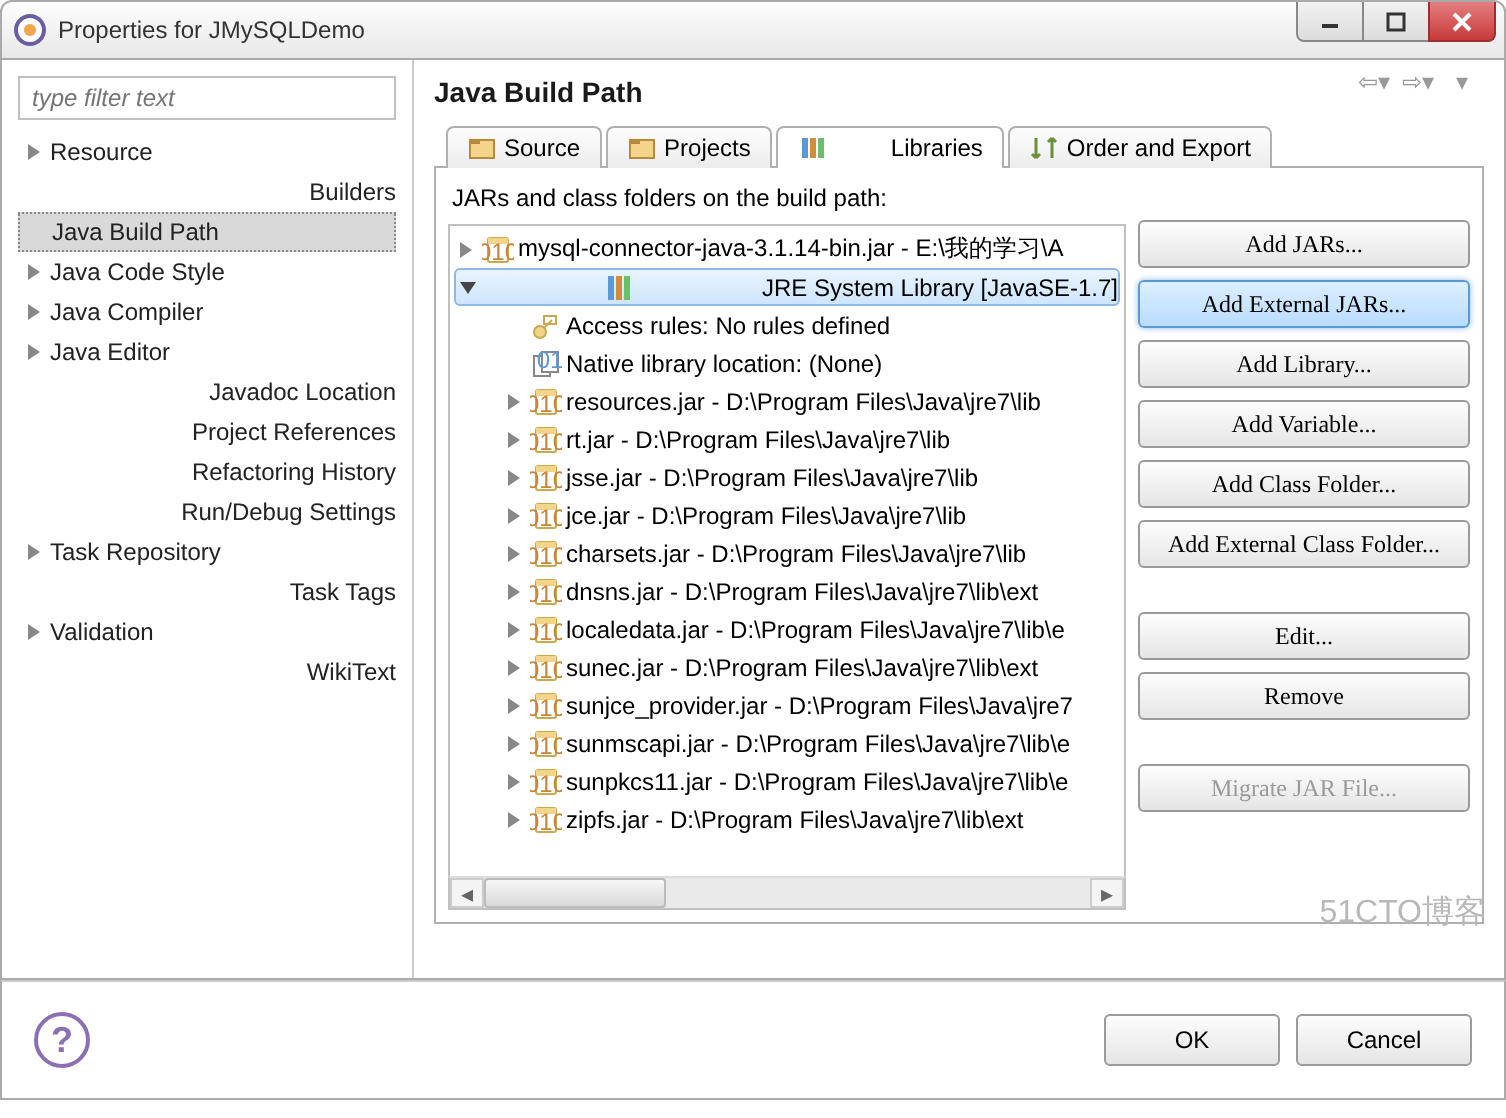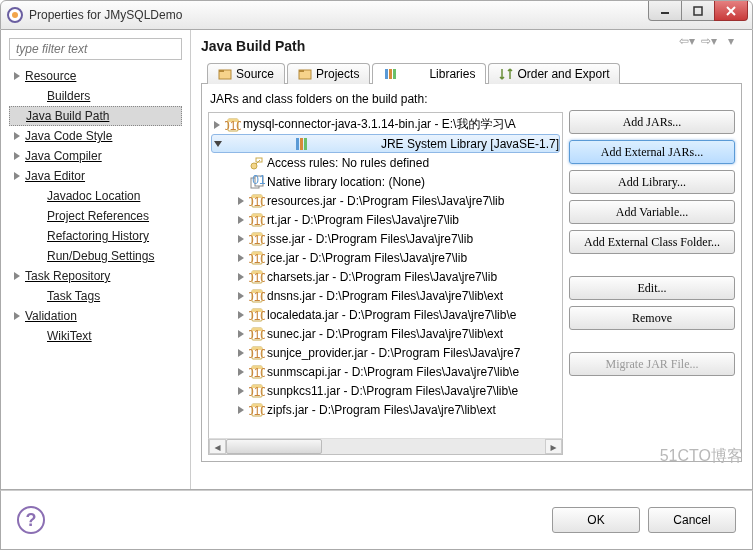--- a/index.html
+++ b/index.html
@@ -16,7 +16,7 @@
 
 .body { display: flex; height: 460px; border: 1px solid #aaa; border-top: none; }
 
-.left { width: 190px; border-right: 1px solid #ccc; padding: 8px; text-decoration: underline; }
+.left { width: 206px; border-right: 1px solid #ccc; padding: 8px; }
 .filter { width: 100%; height: 22px; border: 1px solid #c0c0c0; padding: 2px 6px; color: #888; font-style: italic; margin-bottom: 6px; }
 .tree { font-size: 12px; color: #222; }
 .tree .item { display: flex; align-items: center; height: 20px; padding-left: 4px; white-space: nowrap; }

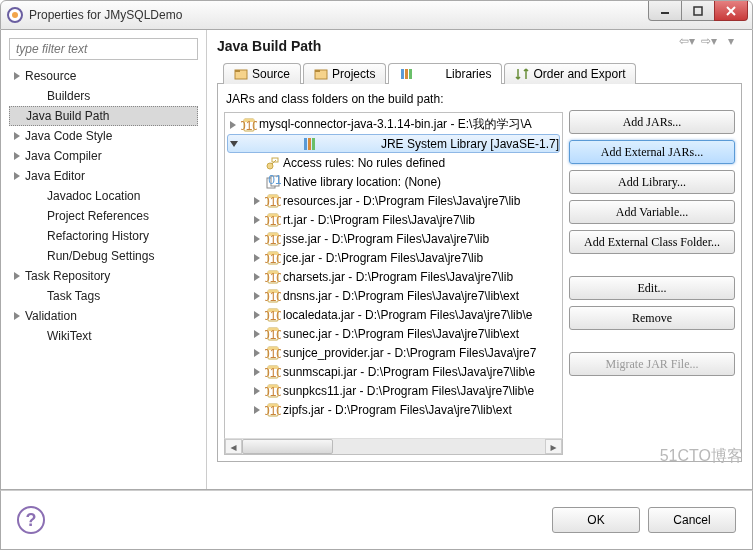--- a/index.html
+++ b/index.html
@@ -22,7 +22,7 @@
 .tree .item { display: flex; align-items: center; height: 20px; padding-left: 4px; white-space: nowrap; }
 .tree .arrow { width: 12px; display:inline-flex; color:#888; }
 .tree .item.selected { background: #d9d9d9; border:1px dotted #888; }
-.tree .child { padding-left: 26px; }
+.tree .child { padding-left: 26px; justify-content: flex-end; }
 
 .right { flex: 1; padding: 6px 10px; position: relative; }
 .section-title { font-size: 14px; font-weight: bold; color: #1a1a1a; margin: 2px 0 8px 0; }

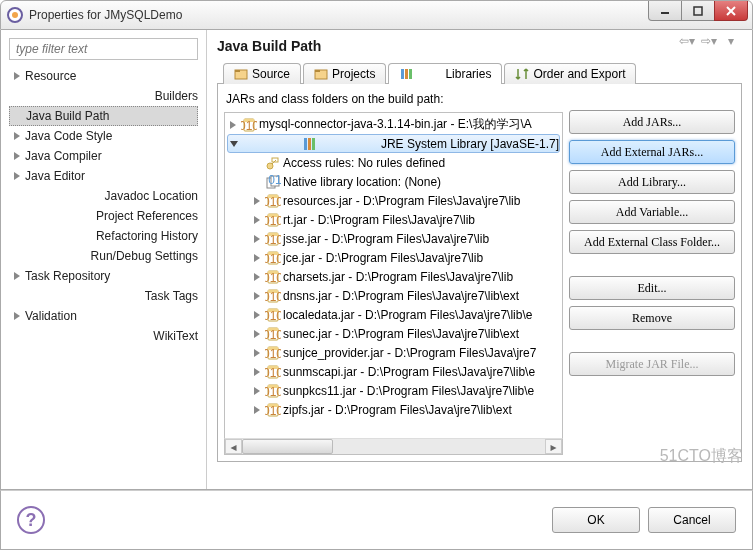--- a/index.html
+++ b/index.html
@@ -479,6 +479,7 @@
         <div class="btn primary">Add External JARs...</div>
         <div class="btn">Add Library...</div>
         <div class="btn">Add Variable...</div>
+        <div class="btn">Add Class Folder...</div>
         <div class="btn">Add External Class Folder...</div>
         <div class="btn-gap"></div>
         <div class="btn">Edit...</div>

